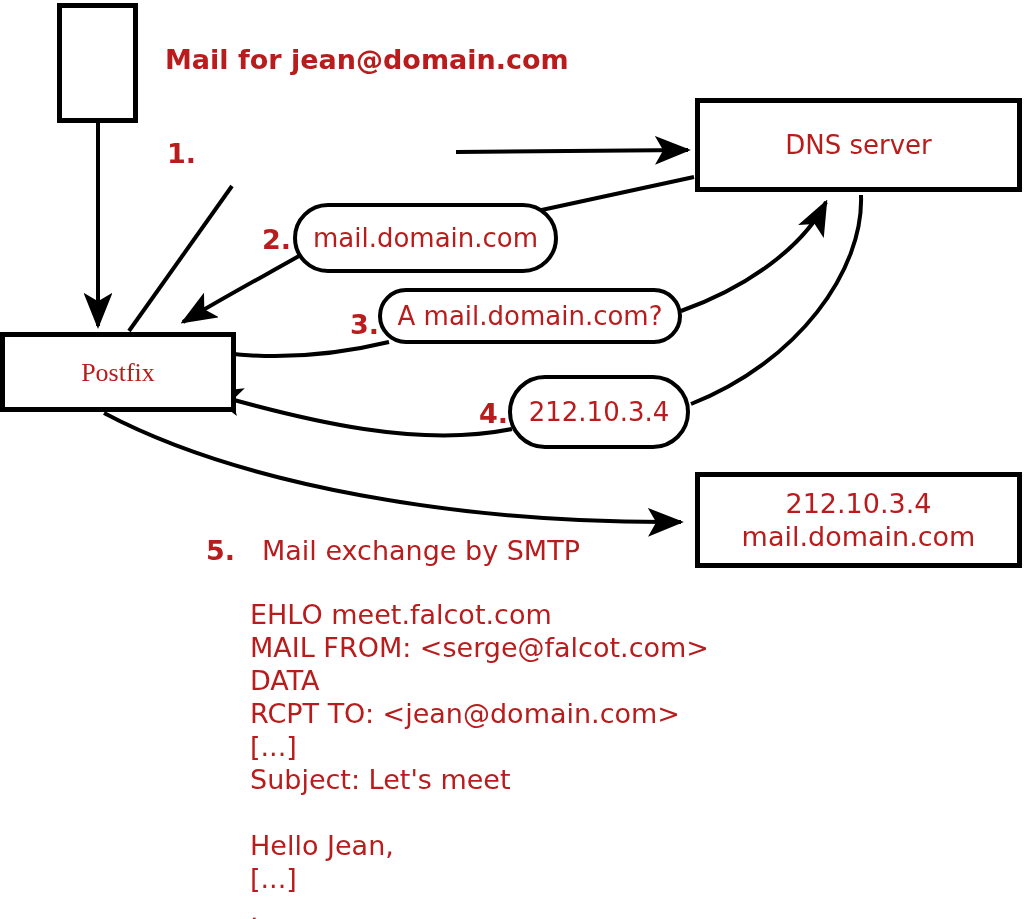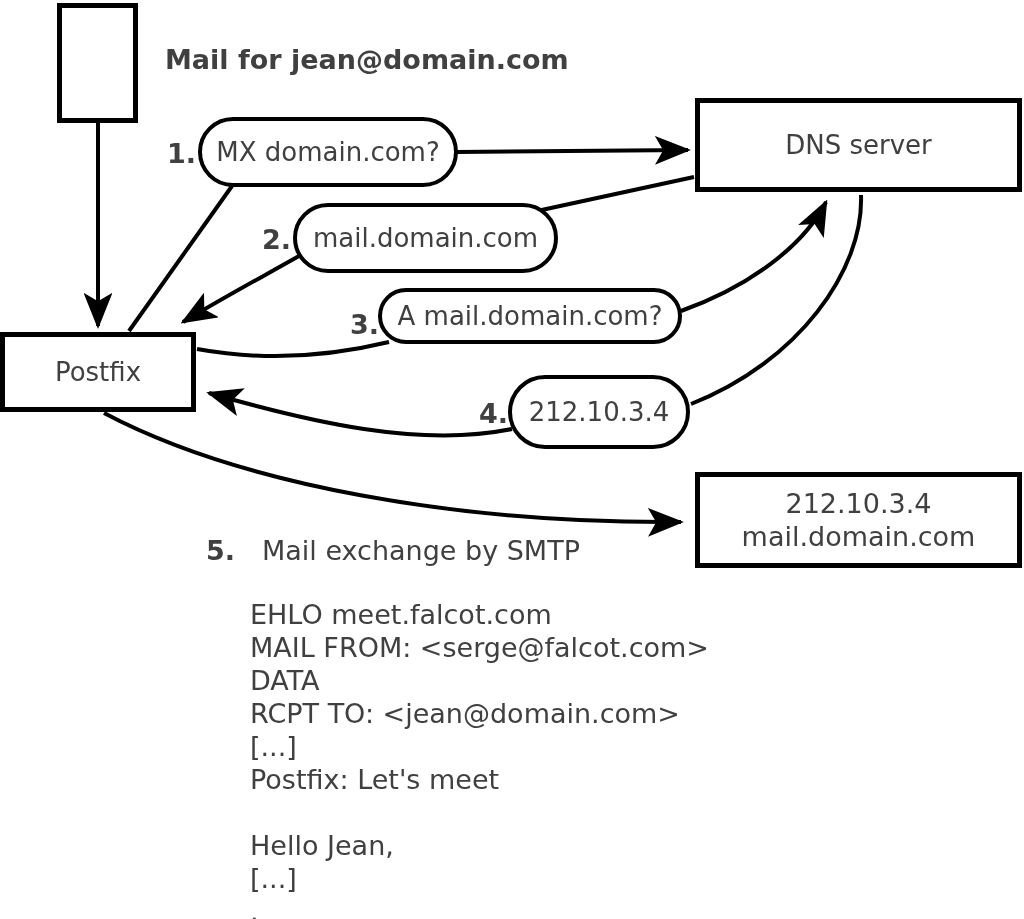--- a/index.html
+++ b/index.html
@@ -9,7 +9,7 @@
     height: 919px;
     background: #ffffff;
     font-family: "DejaVu Sans", "Liberation Sans", sans-serif;
-    color: #404040;
+    color: #b91c1c;
     overflow: hidden;
   }
   svg.connectors {

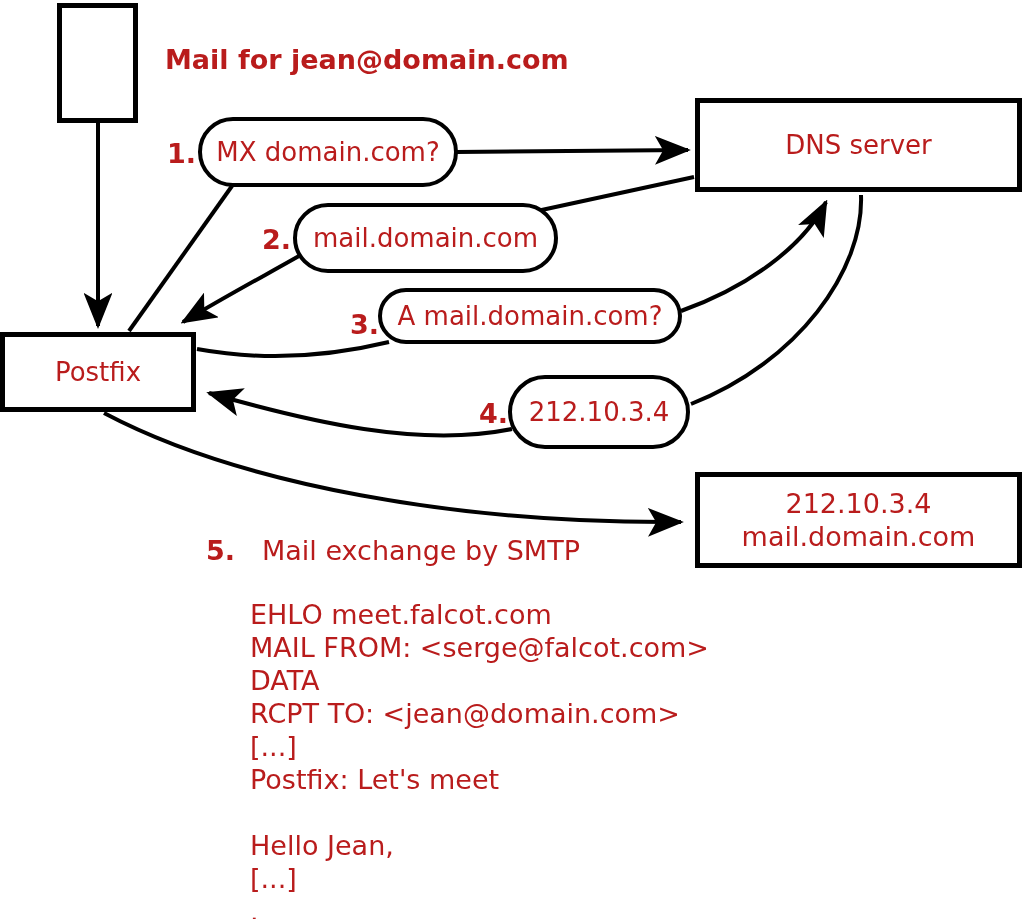--- a/index.html
+++ b/index.html
@@ -143,7 +143,6 @@
   </div>
 
   <div class="step-num" id="num-1">1.</div>
-  <div class="pill" id="pill-1">MX domain.com?</div>
 
   <div class="step-num" id="num-2">2.</div>
   <div class="pill" id="pill-2">mail.domain.com</div>

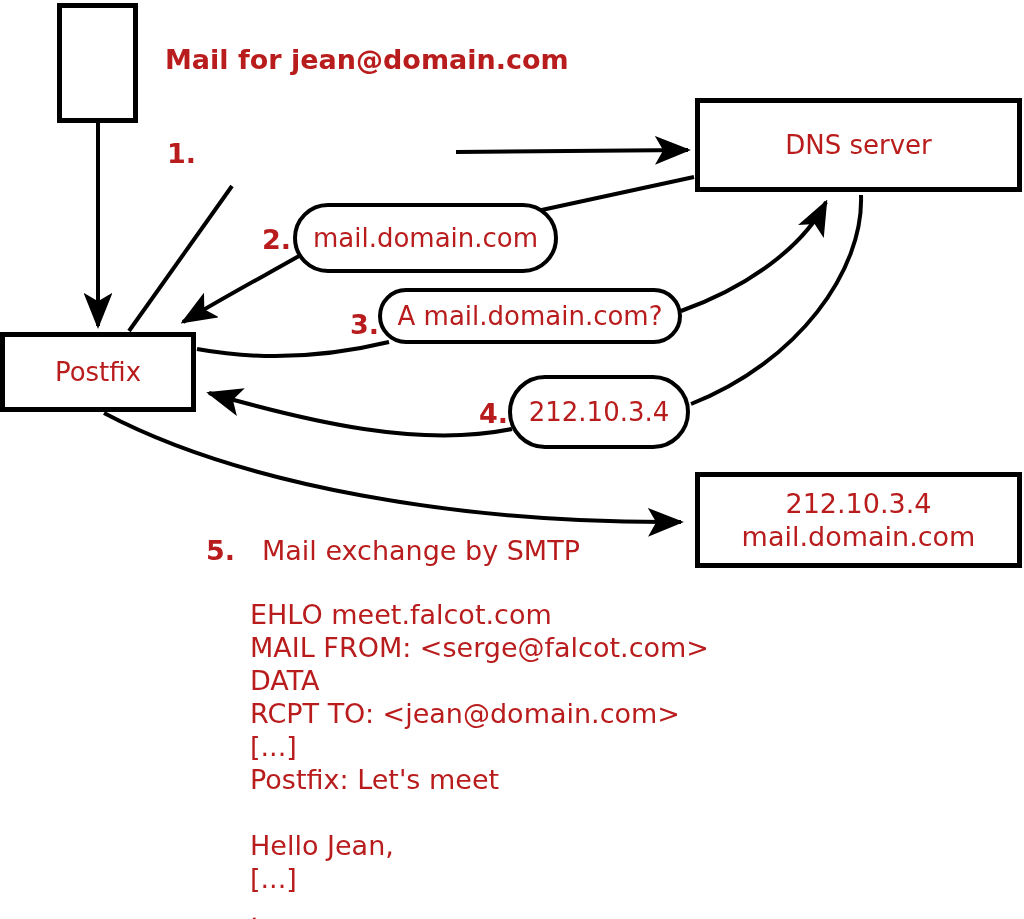--- a/index.html
+++ b/index.html
@@ -77,7 +77,7 @@
   }
   #postfix-box {
     left: 0px; top: 332px;
-    width: 196px; height: 80px;
+    width: 236px; height: 80px; font-family: Liberation Serif, serif;
   }
   #dns-box {
     left: 695px; top: 98px;

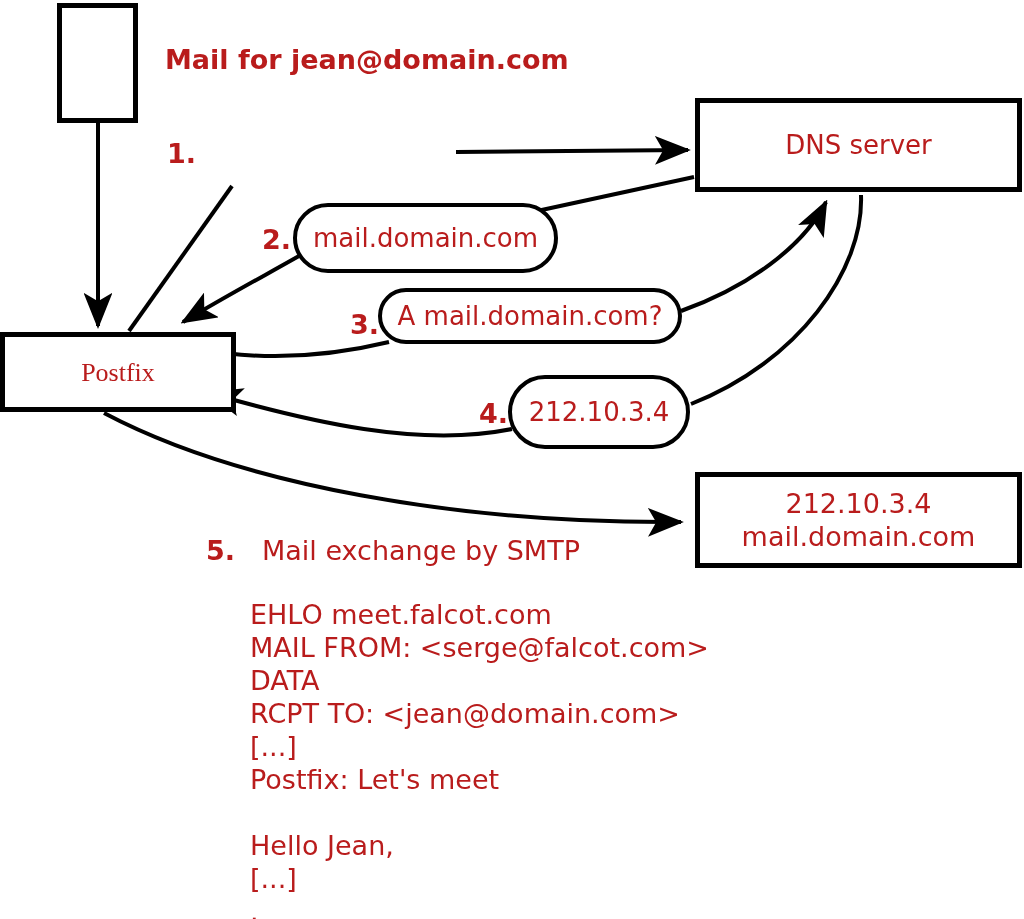--- a/index.html
+++ b/index.html
@@ -162,7 +162,7 @@
     <div class="smtp-line">DATA</div>
     <div class="smtp-line">RCPT TO: &lt;jean@domain.com&gt;</div>
     <div class="smtp-line">[...]</div>
-    <div class="smtp-line">Postfix: Let's meet</div>
+    <div class="smtp-line">Subject: Let's meet</div>
     <div class="smtp-line"></div>
     <div class="smtp-line">Hello Jean,</div>
     <div class="smtp-line">[...]</div>

